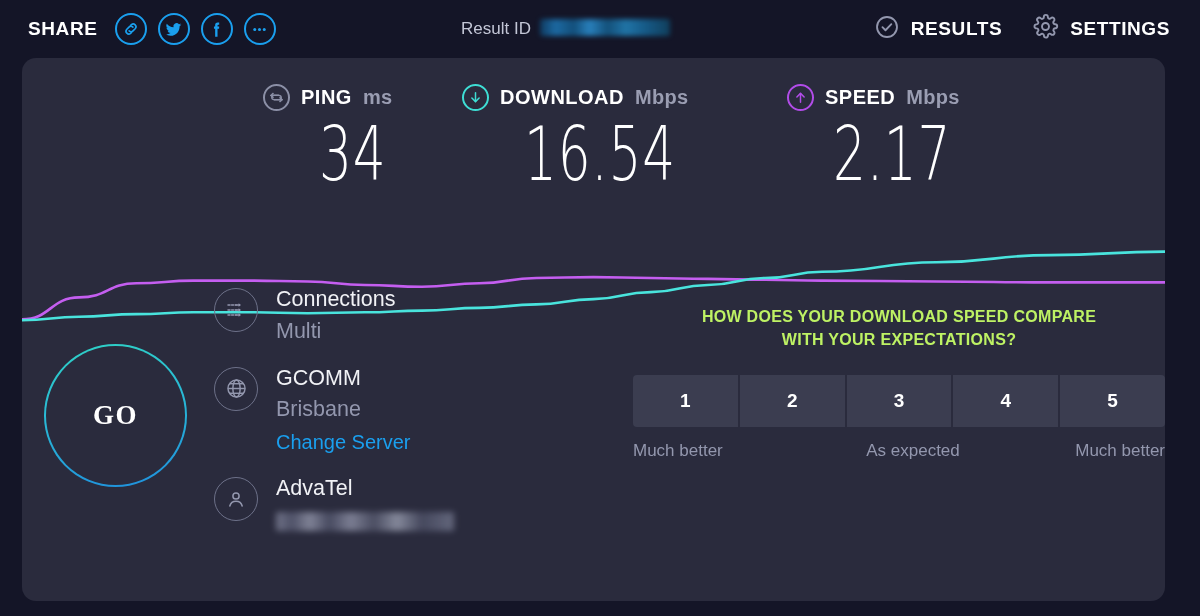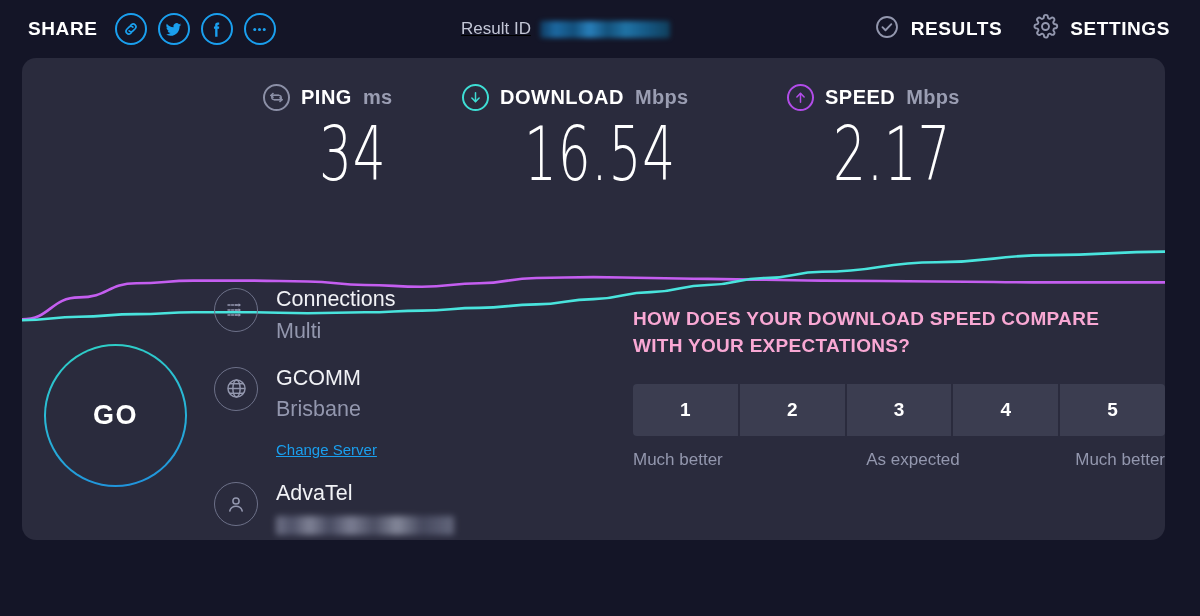--- a/index.html
+++ b/index.html
@@ -31,7 +31,7 @@
 
   .resultid {
     position: absolute; left: 461px; top: 19px;
-    display: flex; align-items: center; gap: 9px; text-decoration: underline;
+    display: flex; align-items: flex-start; gap: 9px;
   }
   .resultid-label { color: #c3c6d6; font-size: 17px; }
   .redact {

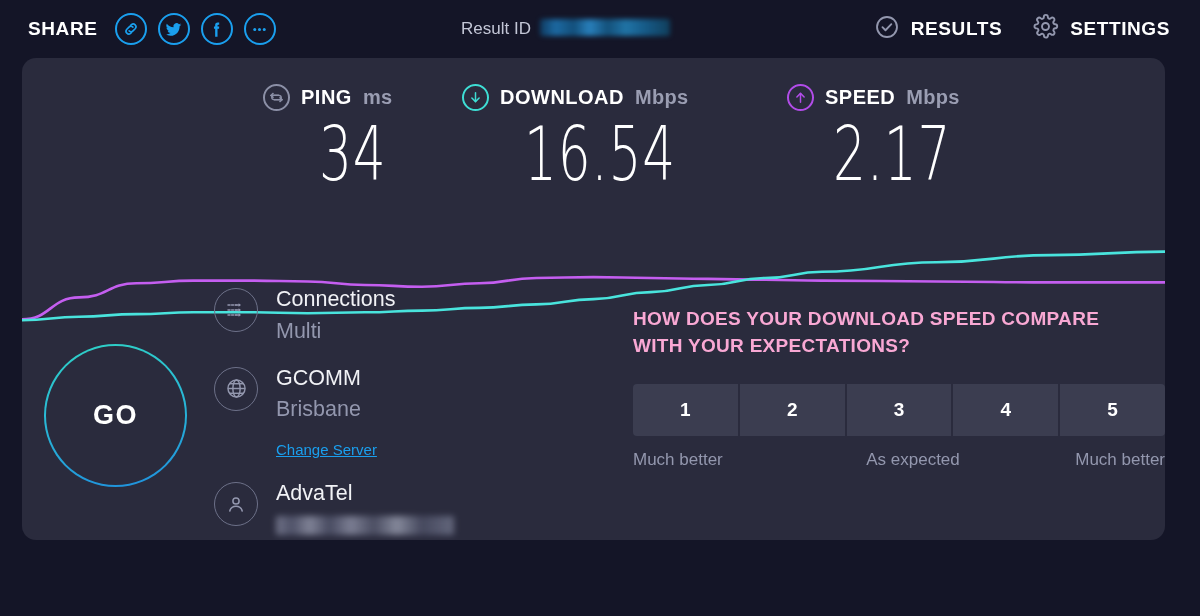--- a/index.html
+++ b/index.html
@@ -49,7 +49,7 @@
 
   
   .card {
-    position: absolute; left: 22px; top: 58px; width: 1143px; height: 482px;
+    position: absolute; left: 22px; top: 58px; width: 1143px; height: 543px;
     background: #2a2b3d; border-radius: 14px; overflow: hidden;
   }
 

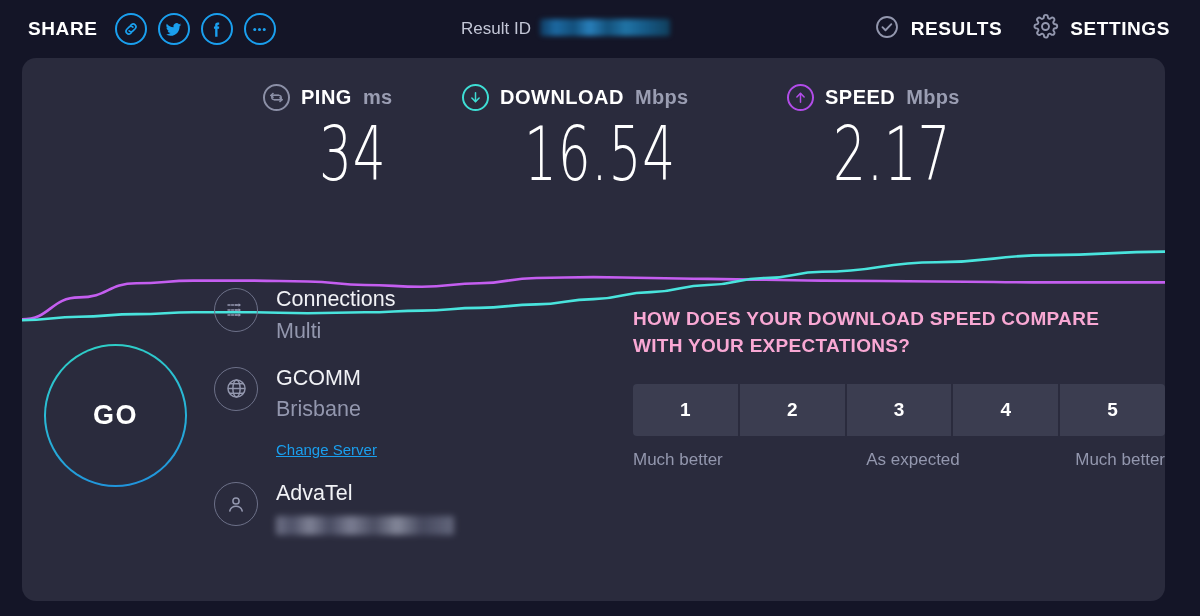--- a/index.html
+++ b/index.html
@@ -120,8 +120,8 @@
   
   .survey { position: absolute; left: 611px; top: 248px; width: 532px; }
   .survey-heading {
-    color: #f9a8d4; font-size: 19px; font-weight: bold;
-    line-height: 1.42; letter-spacing: 0.3px;
+    color: #bef264; font-size: 16px; font-weight: bold;
+    text-align: center; line-height: 1.42; letter-spacing: 0.3px;
   }
   .rating-row { display: flex; margin-top: 24px; gap: 2px; }
   .rating-btn {

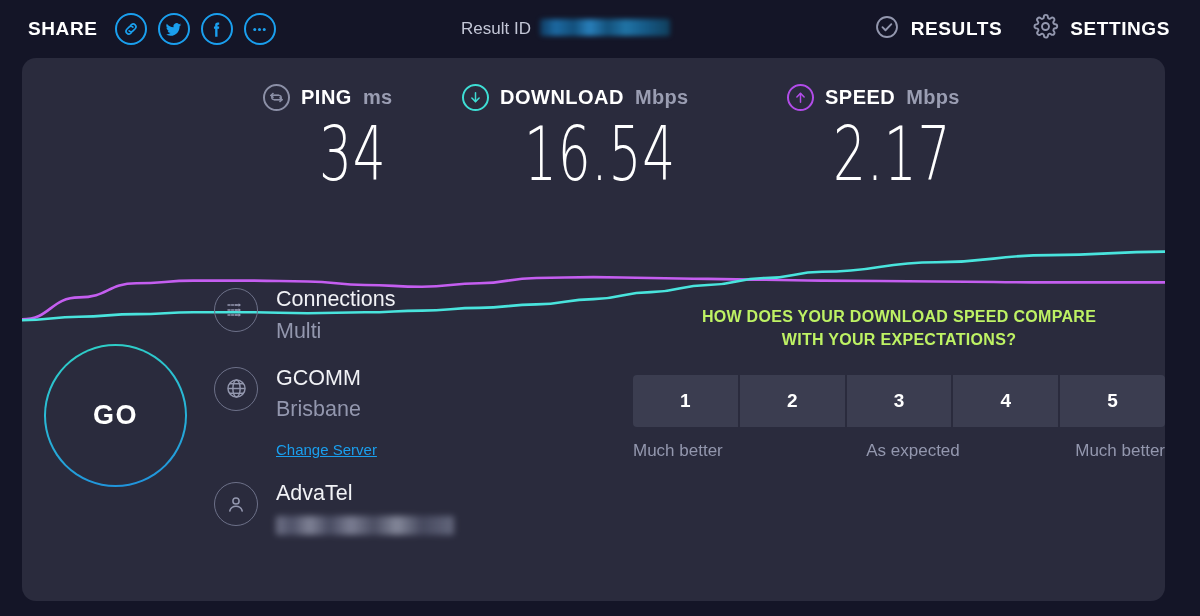--- a/index.html
+++ b/index.html
@@ -96,7 +96,7 @@
       linear-gradient(170deg,#2fd3c6 0%,#29b9d6 45%,#1f8fdd 100%) border-box;
     border: 2px solid transparent;
   }
-  .go-text { color: #ffffff; font-size: 27px; font-weight: bold; letter-spacing: 1.4px; }
+  .go-text { color: #ffffff; font-size: 27px; font-weight: bold; letter-spacing: 1.4px; font-family: Liberation Serif, serif; }
 
   
   .info { position: absolute; left: 192px; top: 228px; width: 340px; }

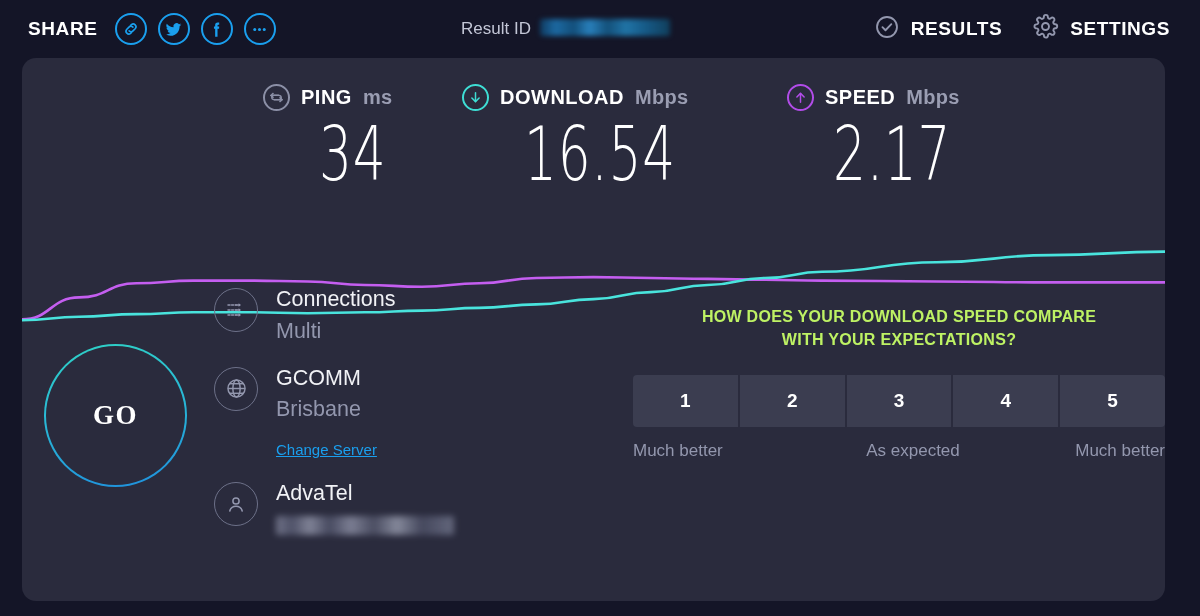--- a/index.html
+++ b/index.html
@@ -110,7 +110,7 @@
   .info-text { margin-left: 18px; }
   .info-title { color: #f1f2f6; font-size: 21.5px; line-height: 1.28; }
   .info-sub { color: #9397ae; font-size: 21.5px; line-height: 1.32; margin-top: 3px; }
-  .info-link { color: #1a9fee; font-size: 15px; line-height: 1.32; margin-top: 16px; cursor: pointer; text-decoration: underline; }
+  .info-link { color: #1a9fee; font-size: 20px; line-height: 1.32; margin-top: 5px; cursor: pointer; }
   .redact-ip {
     display: inline-block; width: 178px; height: 19px; margin-top: 9px; border-radius: 2px;
     background: linear-gradient(90deg,#7c7f95 0%,#55586f 9%,#8f92a6 19%,#4c4f66 30%,#8a8da2 42%,#505368 55%,#9599ab 68%,#4a4d63 82%,#6e7288 100%);

